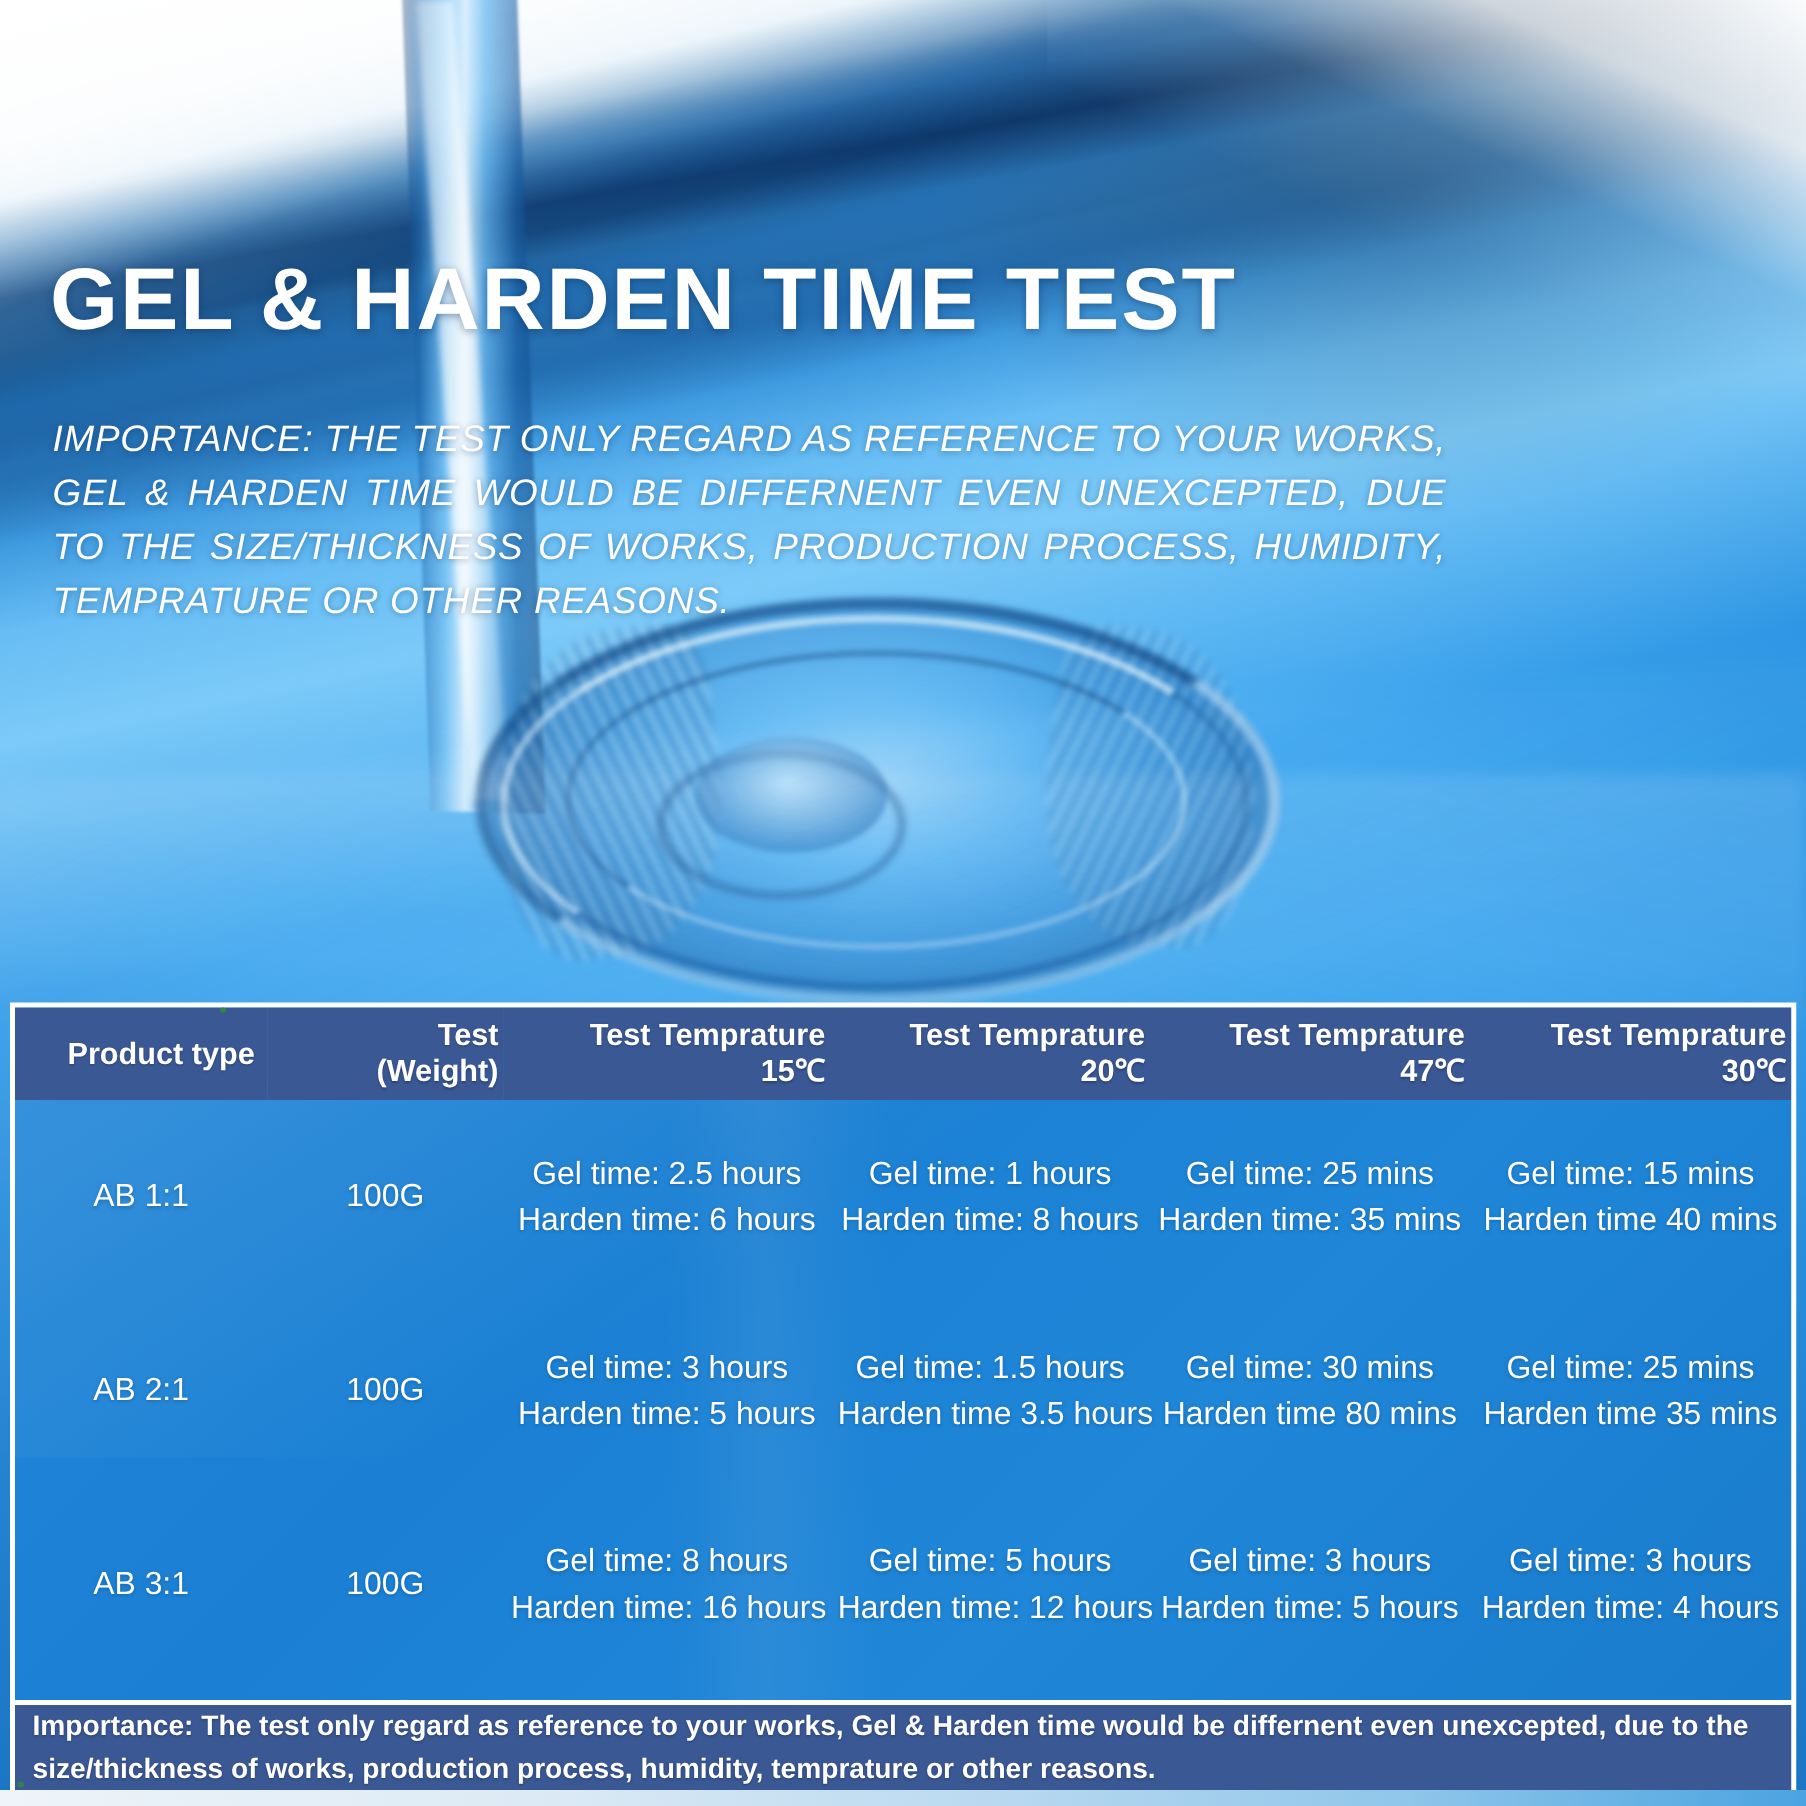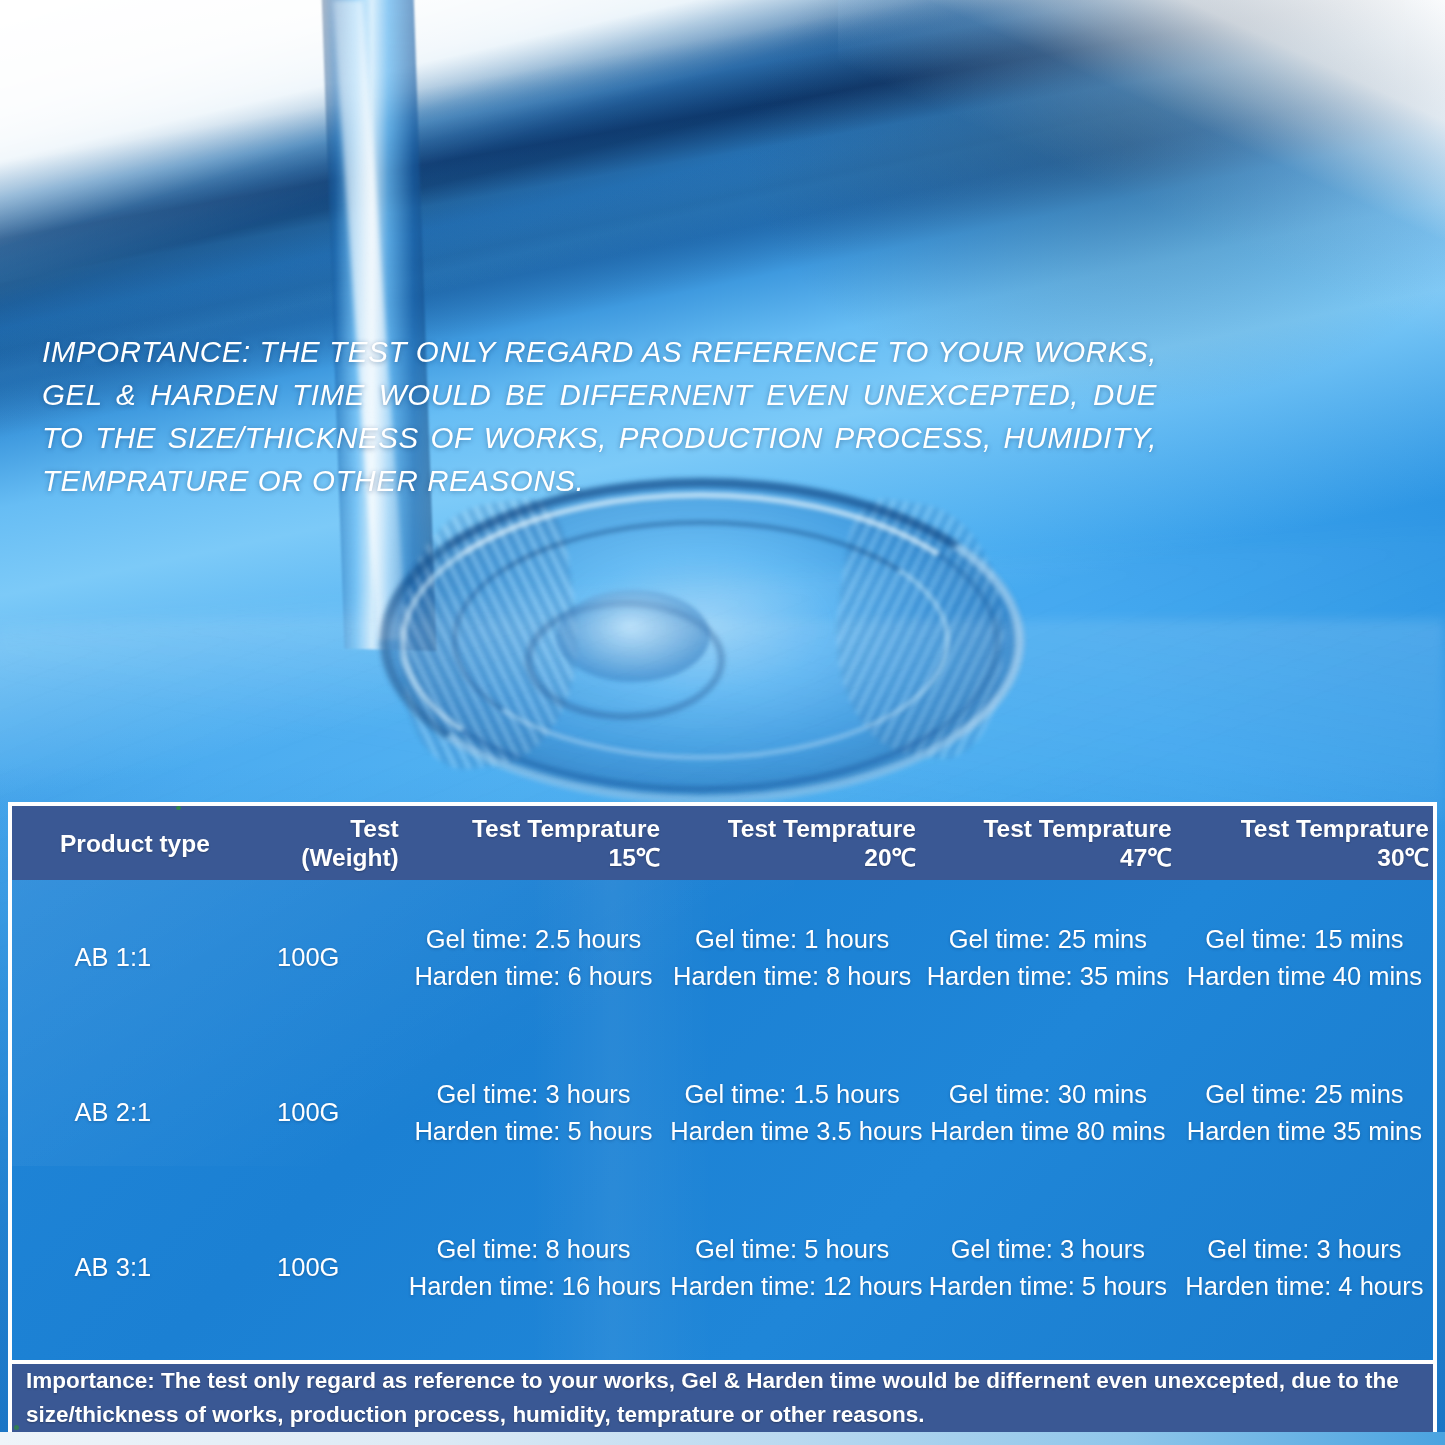--- a/index.html
+++ b/index.html
@@ -339,6 +339,7 @@
   <div class="diag-sheen"></div>
   <div class="bottom-wash"></div>
 
+  <div class="headline">GEL &amp; HARDEN TIME TEST</div>
 
   <div class="subtitle">IMPORTANCE: THE TEST ONLY REGARD AS REFERENCE TO YOUR WORKS, GEL &amp; HARDEN TIME WOULD BE DIFFERNENT EVEN UNEXCEPTED, DUE TO THE SIZE/THICKNESS OF WORKS, PRODUCTION PROCESS, HUMIDITY, TEMPRATURE OR OTHER REASONS.</div>
 

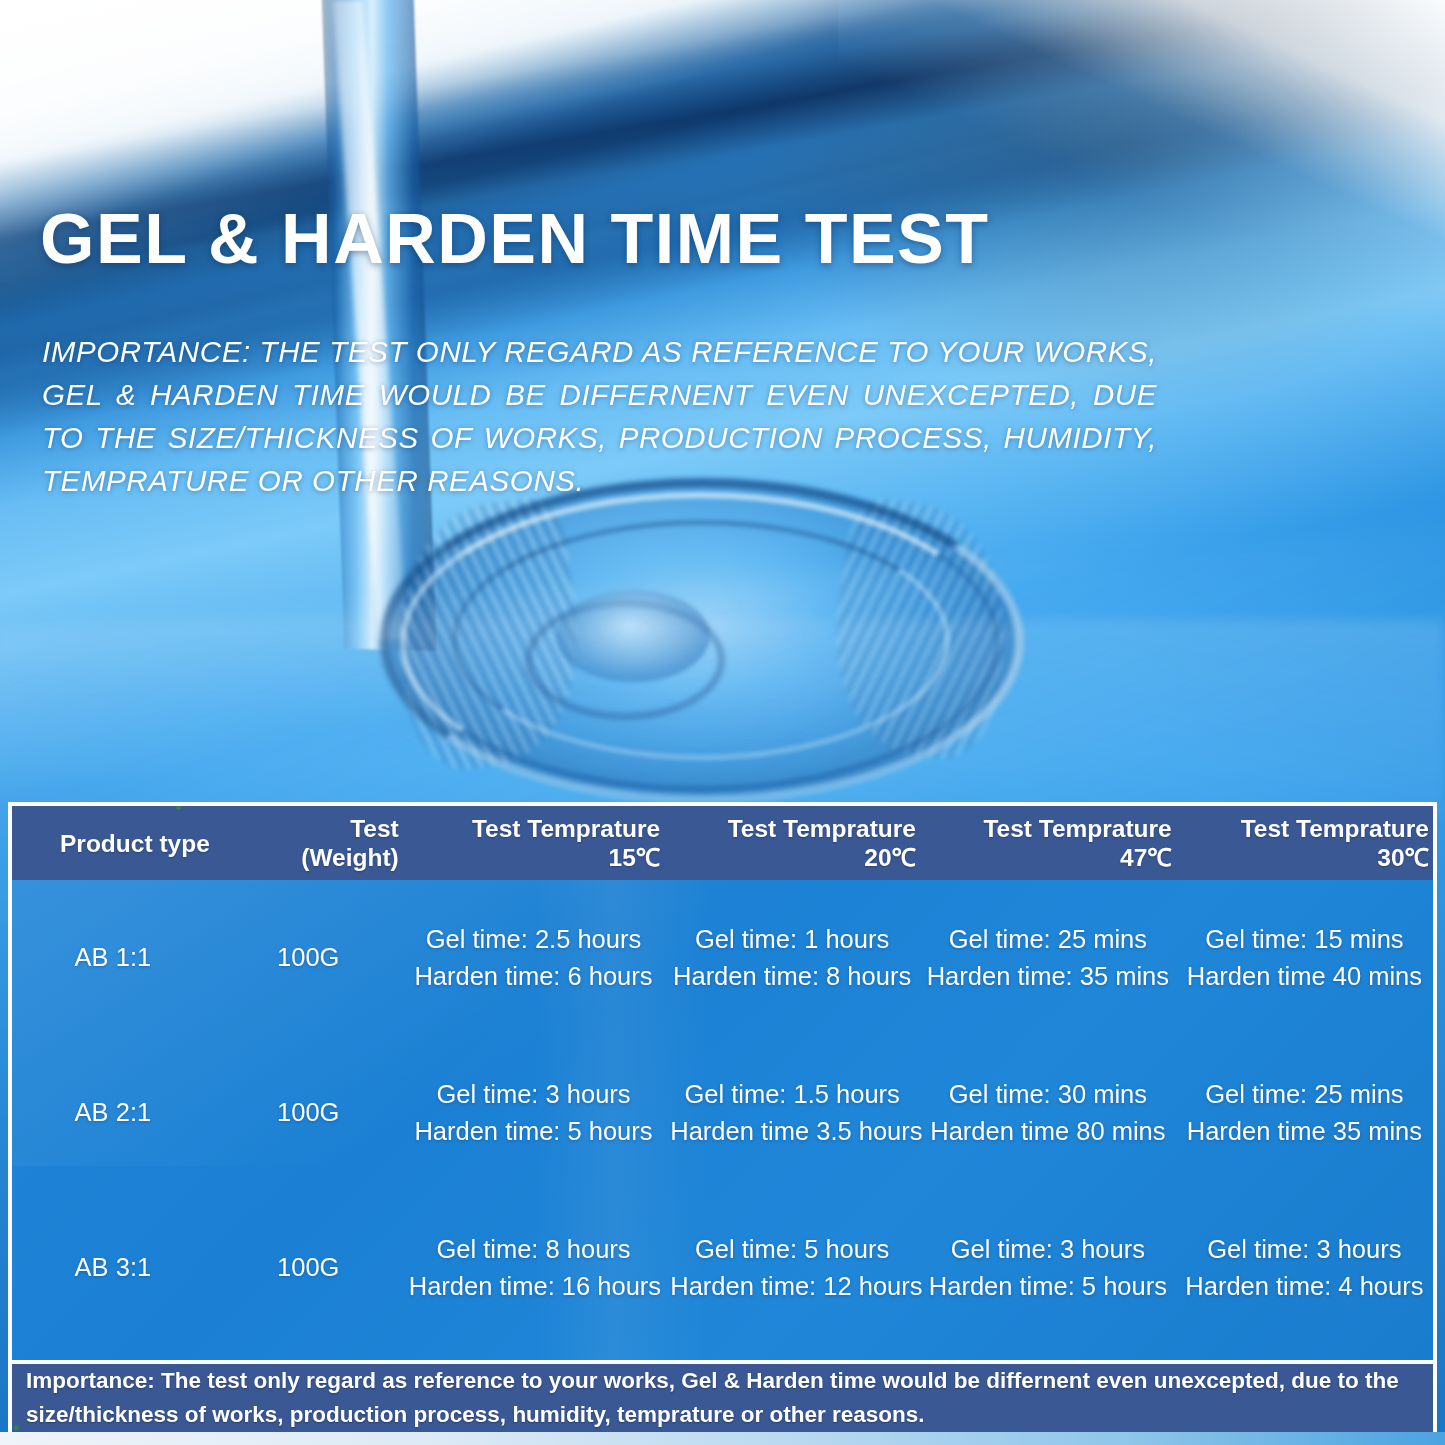--- a/index.html
+++ b/index.html
@@ -262,7 +262,7 @@
     padding:0 4px;
     text-shadow:0 1px 2px rgba(0,0,0,0.25);
   }
-  thead th.first { text-align:right; padding-left:36px;margin-top:48px; }
+  thead th.first { text-align:center; padding-left:36px;margin-top:48px; }
   tbody tr { height:155px; }
   tbody td {
     color:#ffffff;

